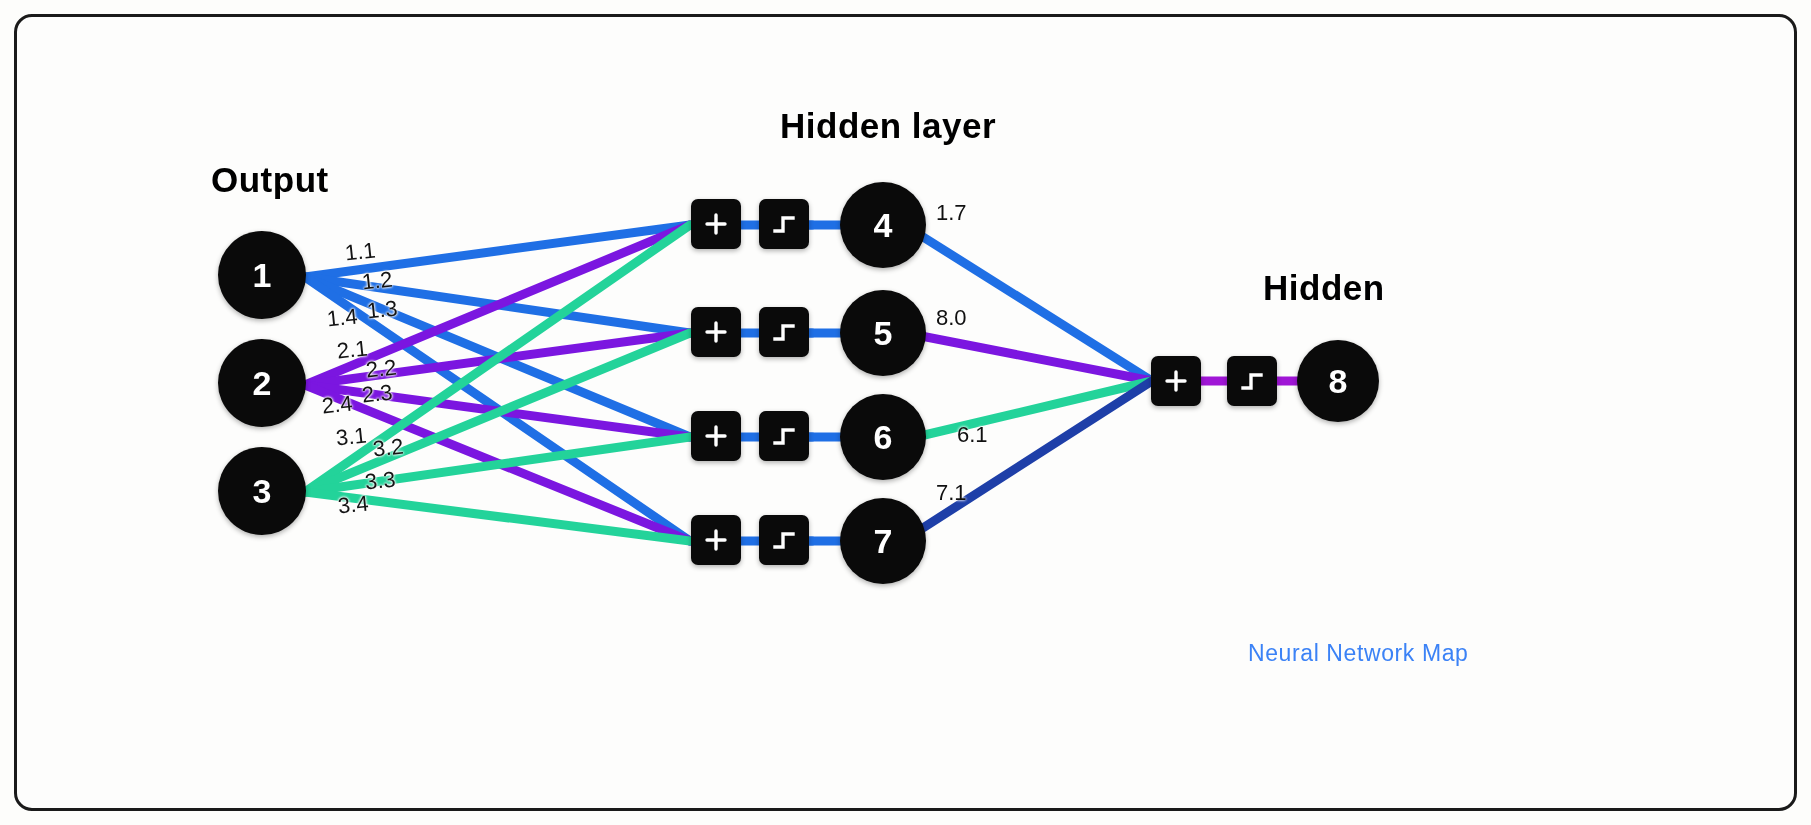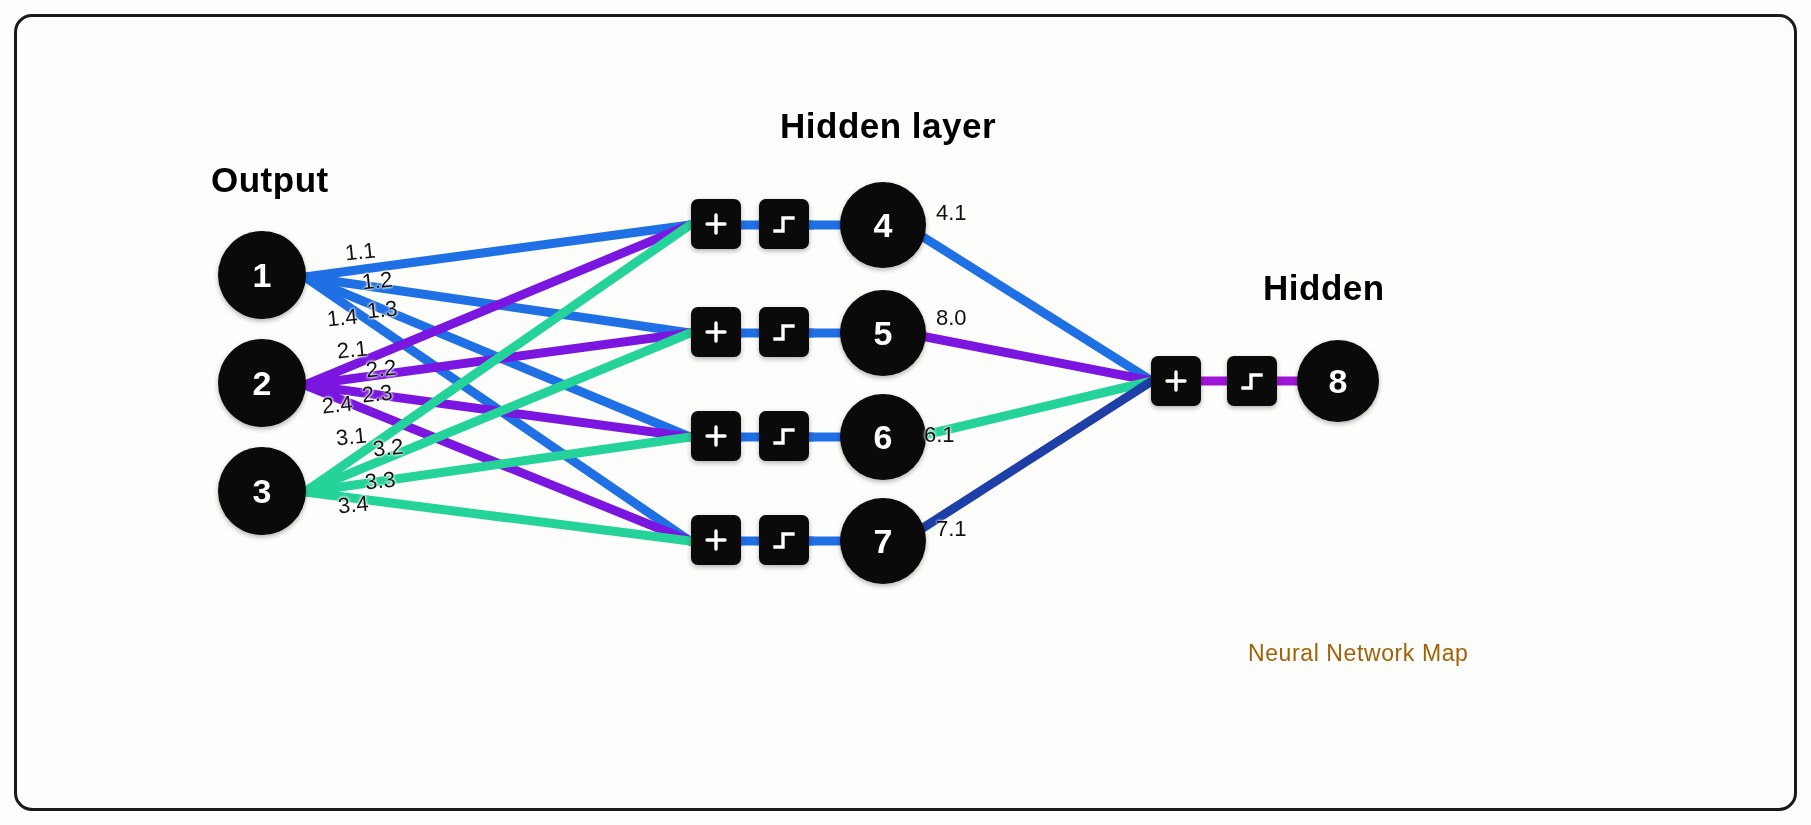--- a/index.html
+++ b/index.html
@@ -206,7 +206,7 @@
   <div class="edge-label" style="left:365px;top:468px;transform:rotate(-6deg);">3.3</div>
   <div class="edge-label" style="left:338px;top:492px;transform:rotate(-6deg);">3.4</div>
 
-  <div class="hid-label" style="left:936px;top:200px;">4.1</div>
+  <div class="hid-label" style="left:936px;top:200px;">1.7</div>
   <div class="hid-label" style="left:936px;top:305px;">8.0</div>
   <div class="hid-label" style="left:924px;top:422px;">6.1</div>
   <div class="hid-label" style="left:936px;top:480px;margin-top:36px;">7.1</div>

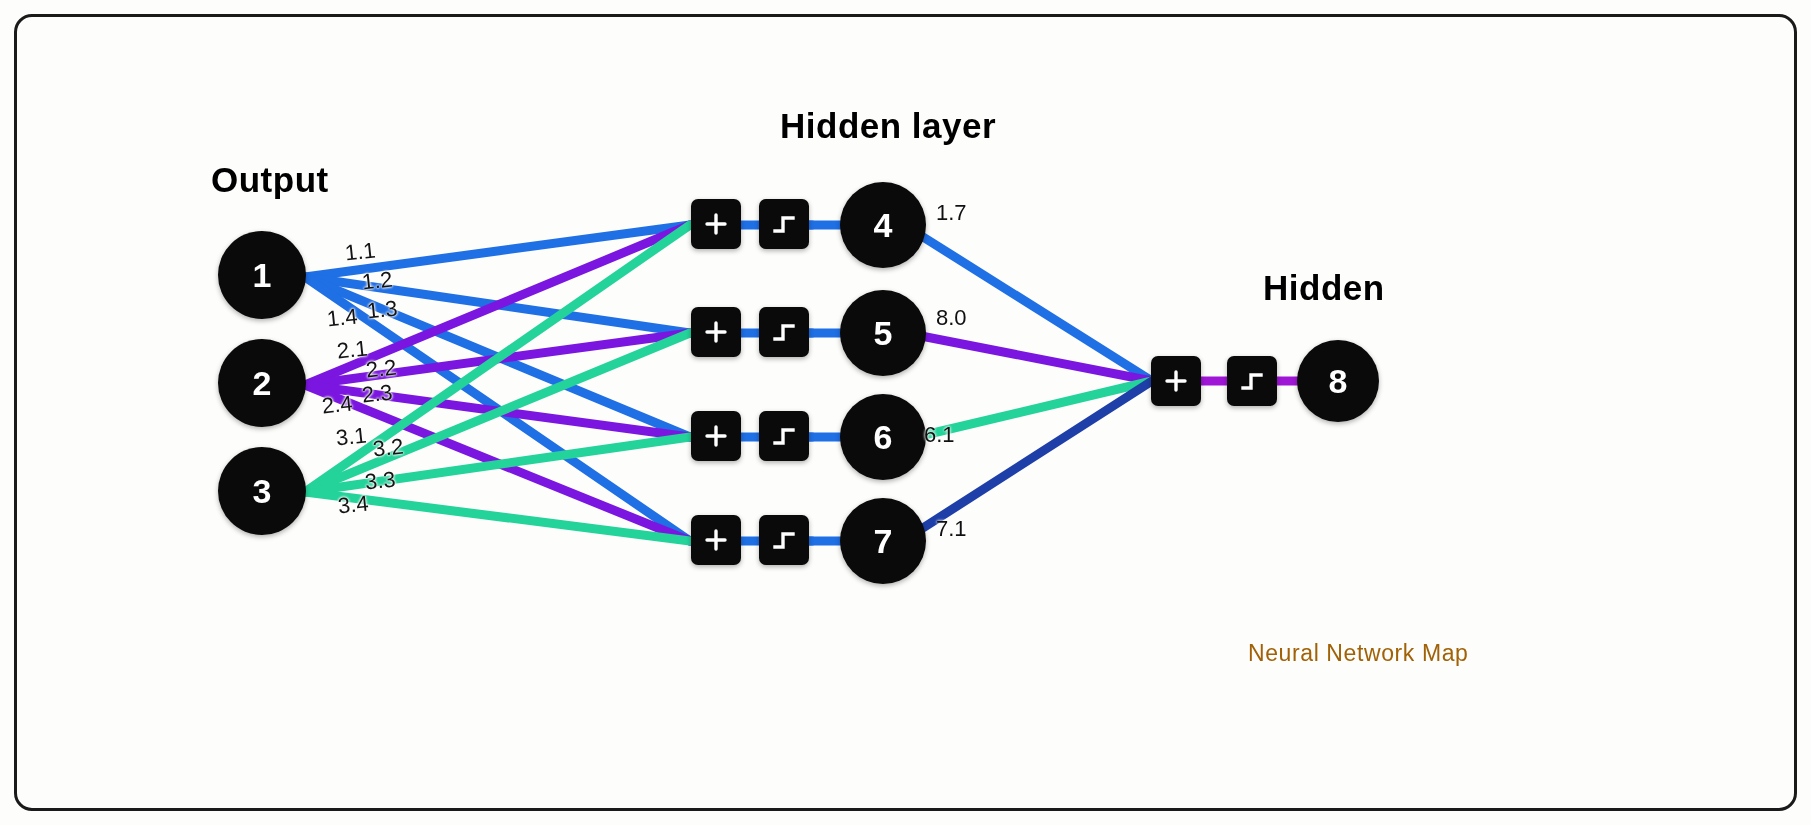--- a/index.html
+++ b/index.html
@@ -208,7 +208,7 @@
 
   <div class="hid-label" style="left:936px;top:200px;">1.7</div>
   <div class="hid-label" style="left:936px;top:305px;">8.0</div>
-  <div class="hid-label" style="left:924px;top:422px;">6.1</div>
+  <div class="hid-label" style="left:957px;top:422px;">6.1</div>
   <div class="hid-label" style="left:936px;top:480px;margin-top:36px;">7.1</div>
 
   <div id="caption">Neural Network Map</div>

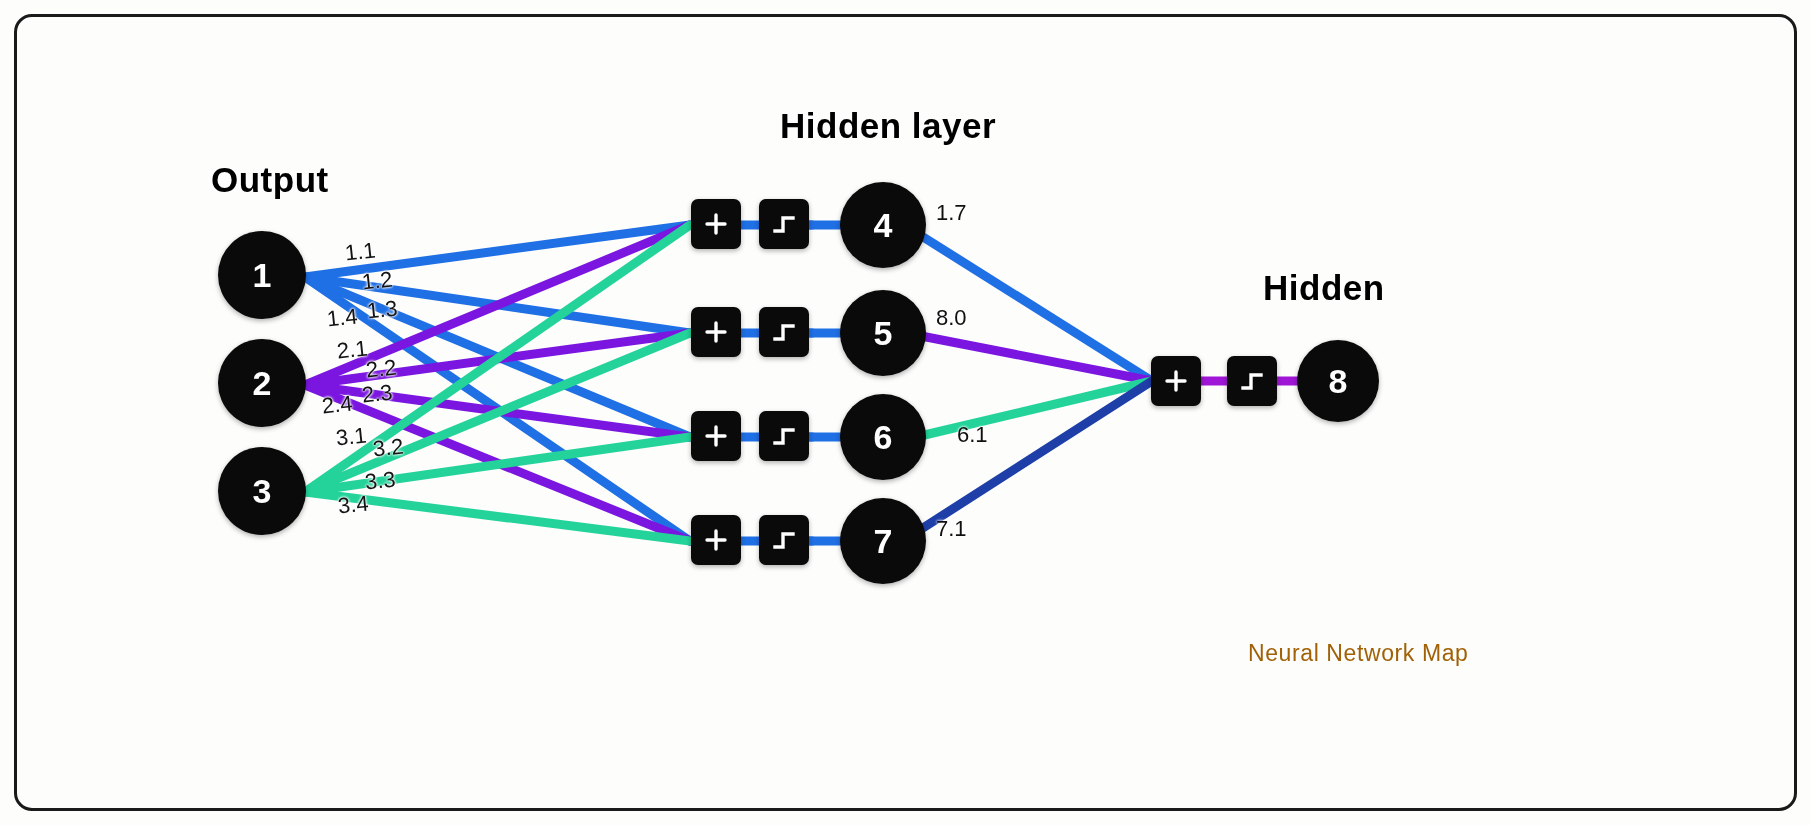--- a/index.html
+++ b/index.html
@@ -209,7 +209,7 @@
   <div class="hid-label" style="left:936px;top:200px;">1.7</div>
   <div class="hid-label" style="left:936px;top:305px;">8.0</div>
   <div class="hid-label" style="left:957px;top:422px;">6.1</div>
-  <div class="hid-label" style="left:936px;top:480px;margin-top:36px;">7.1</div>
+  <div class="hid-label" style="left:936px;top:480px;">7.1</div>
 
   <div id="caption">Neural Network Map</div>
 </div>

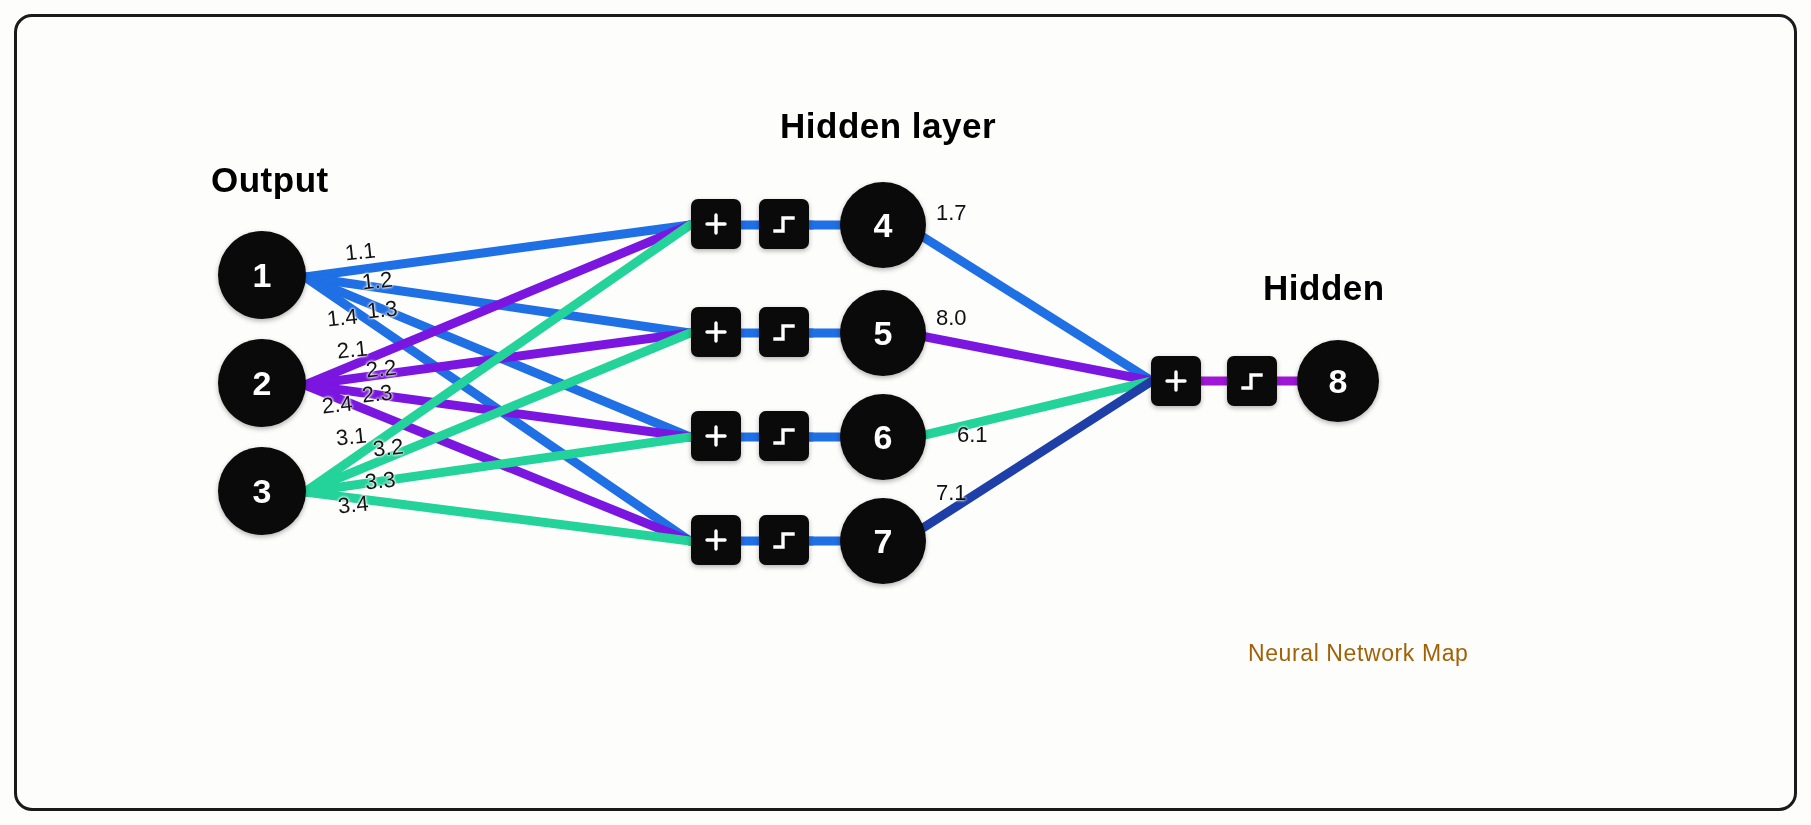--- a/index.html
+++ b/index.html
@@ -36,7 +36,7 @@
   #title-output{left:1263px;top:268px;font-size:35px;}
   #caption{
     position:absolute;left:1248px;top:640px;
-    font-size:23px;color:#a16207;font-weight:500;letter-spacing:.6px;
+    font-size:23px;color:#3b82f6;font-weight:500;letter-spacing:.6px;
     white-space:nowrap;
   }
   .node{

